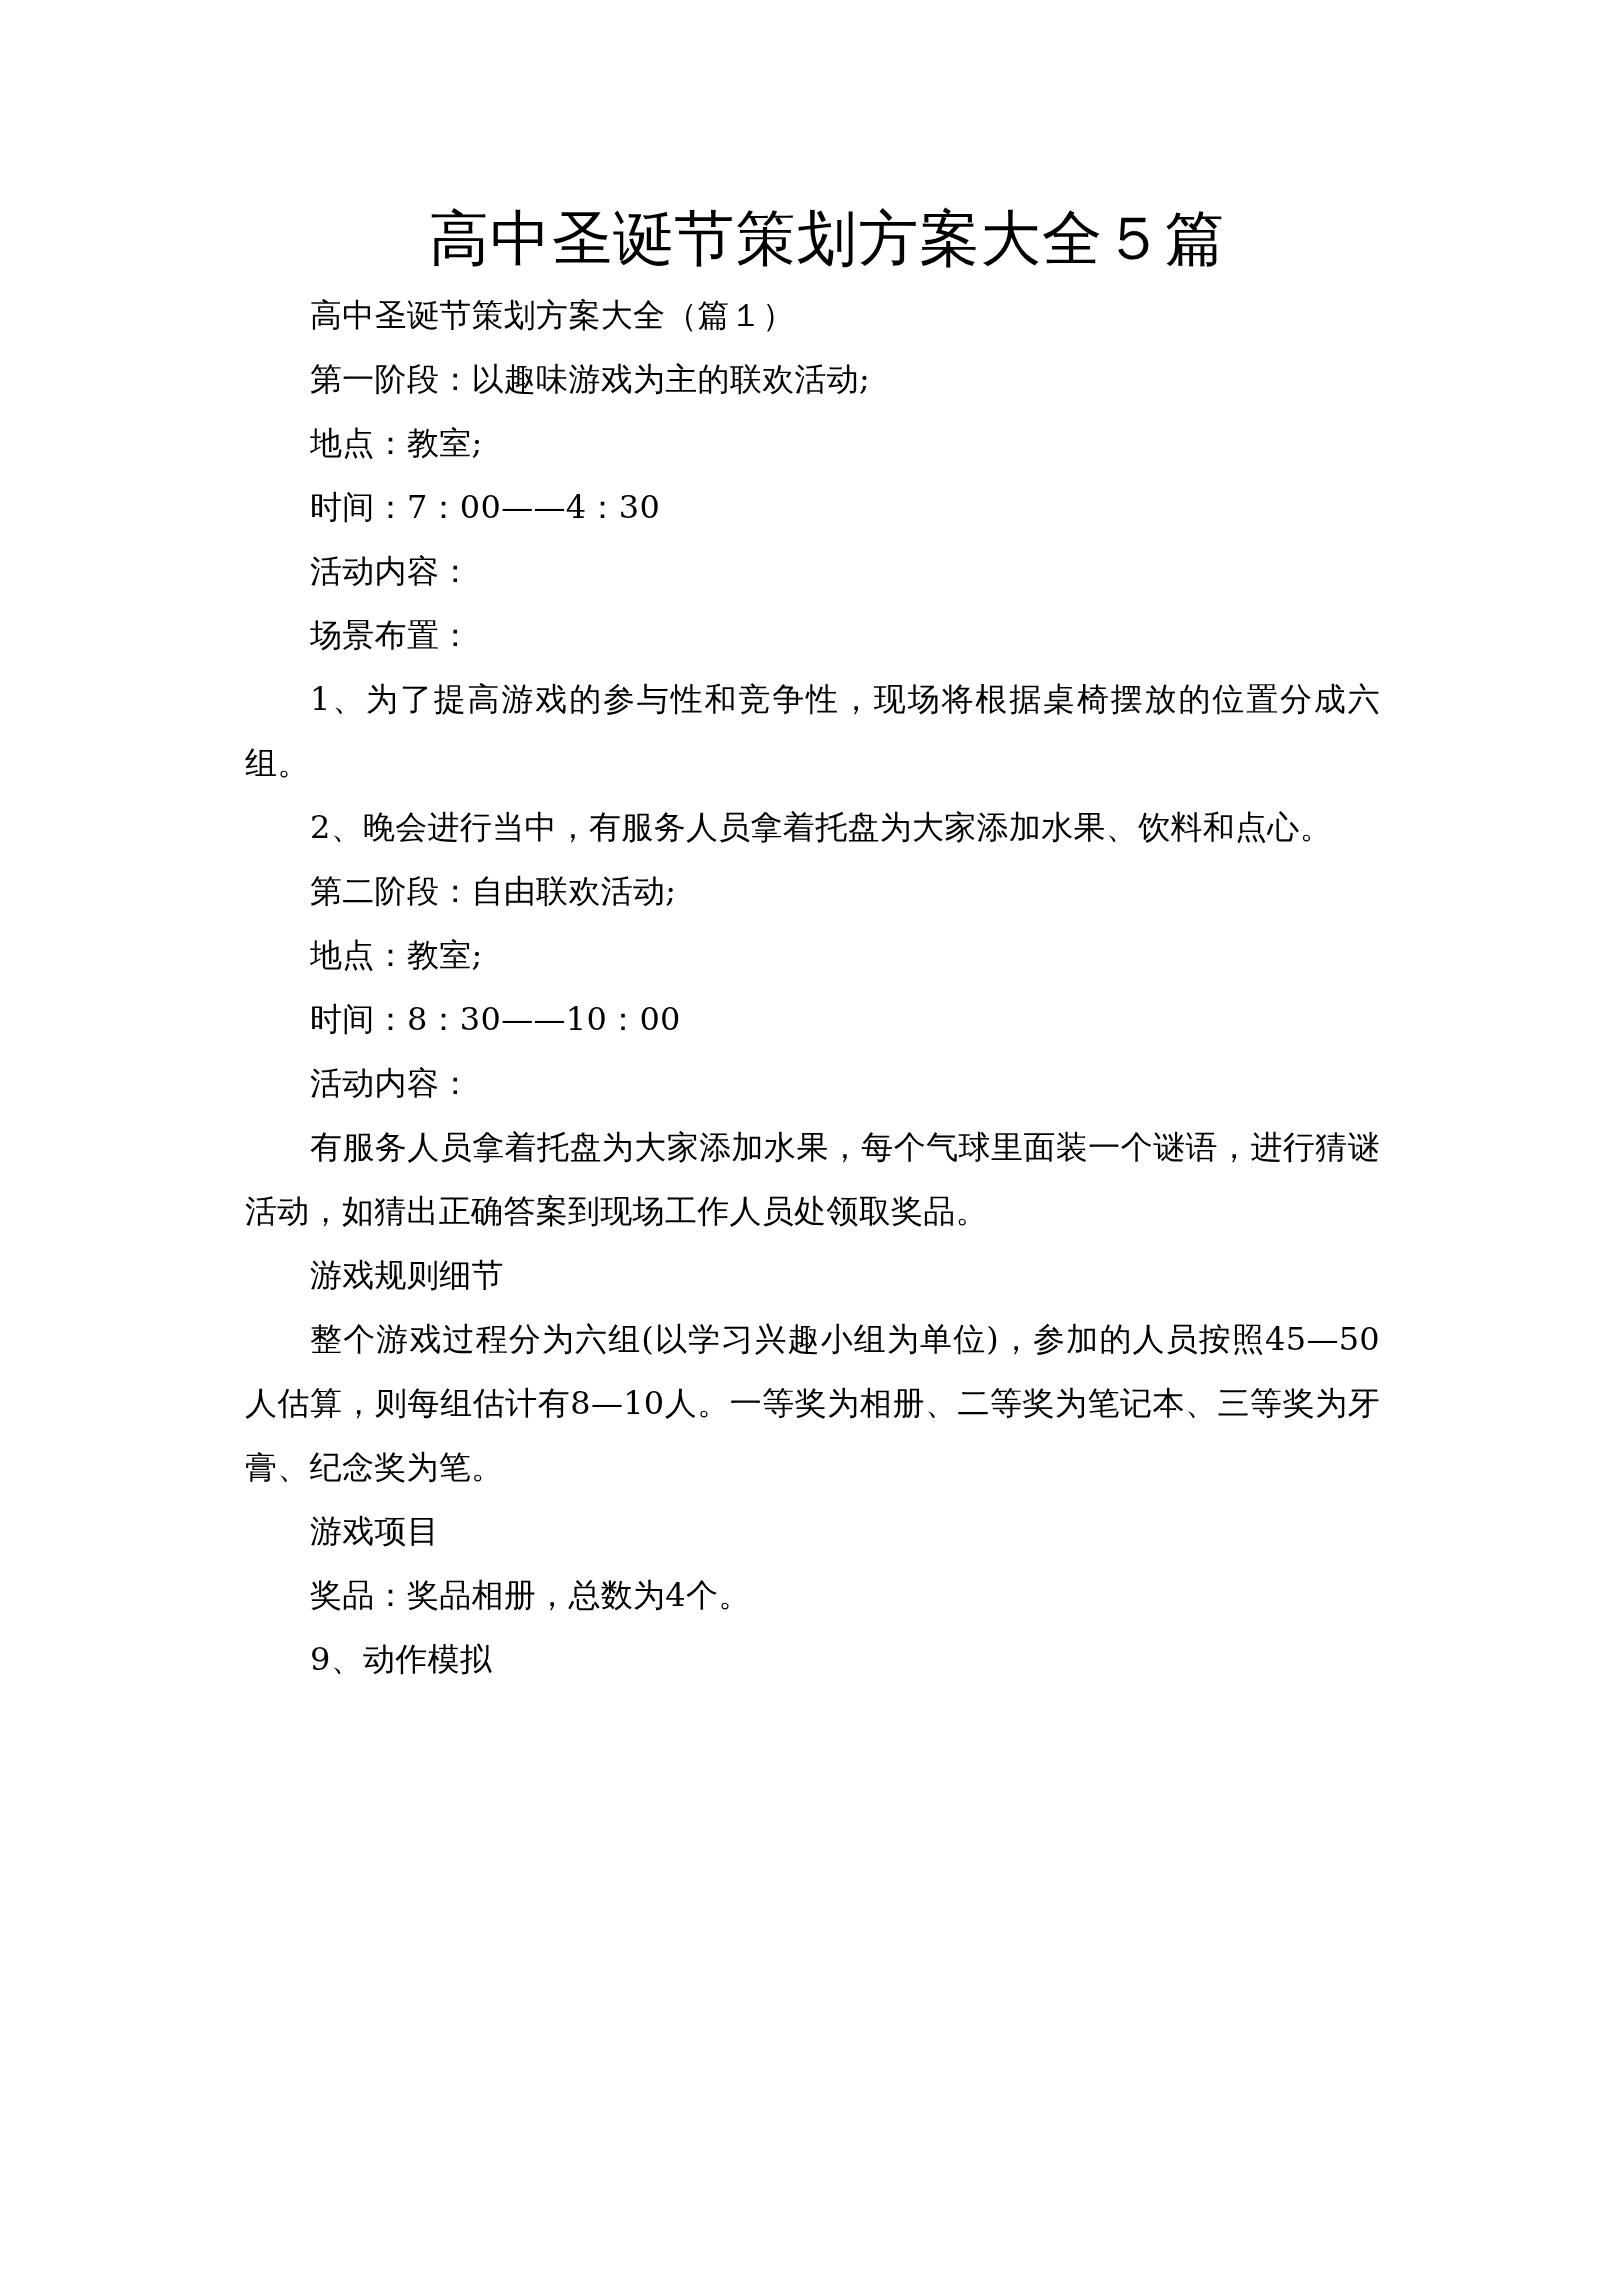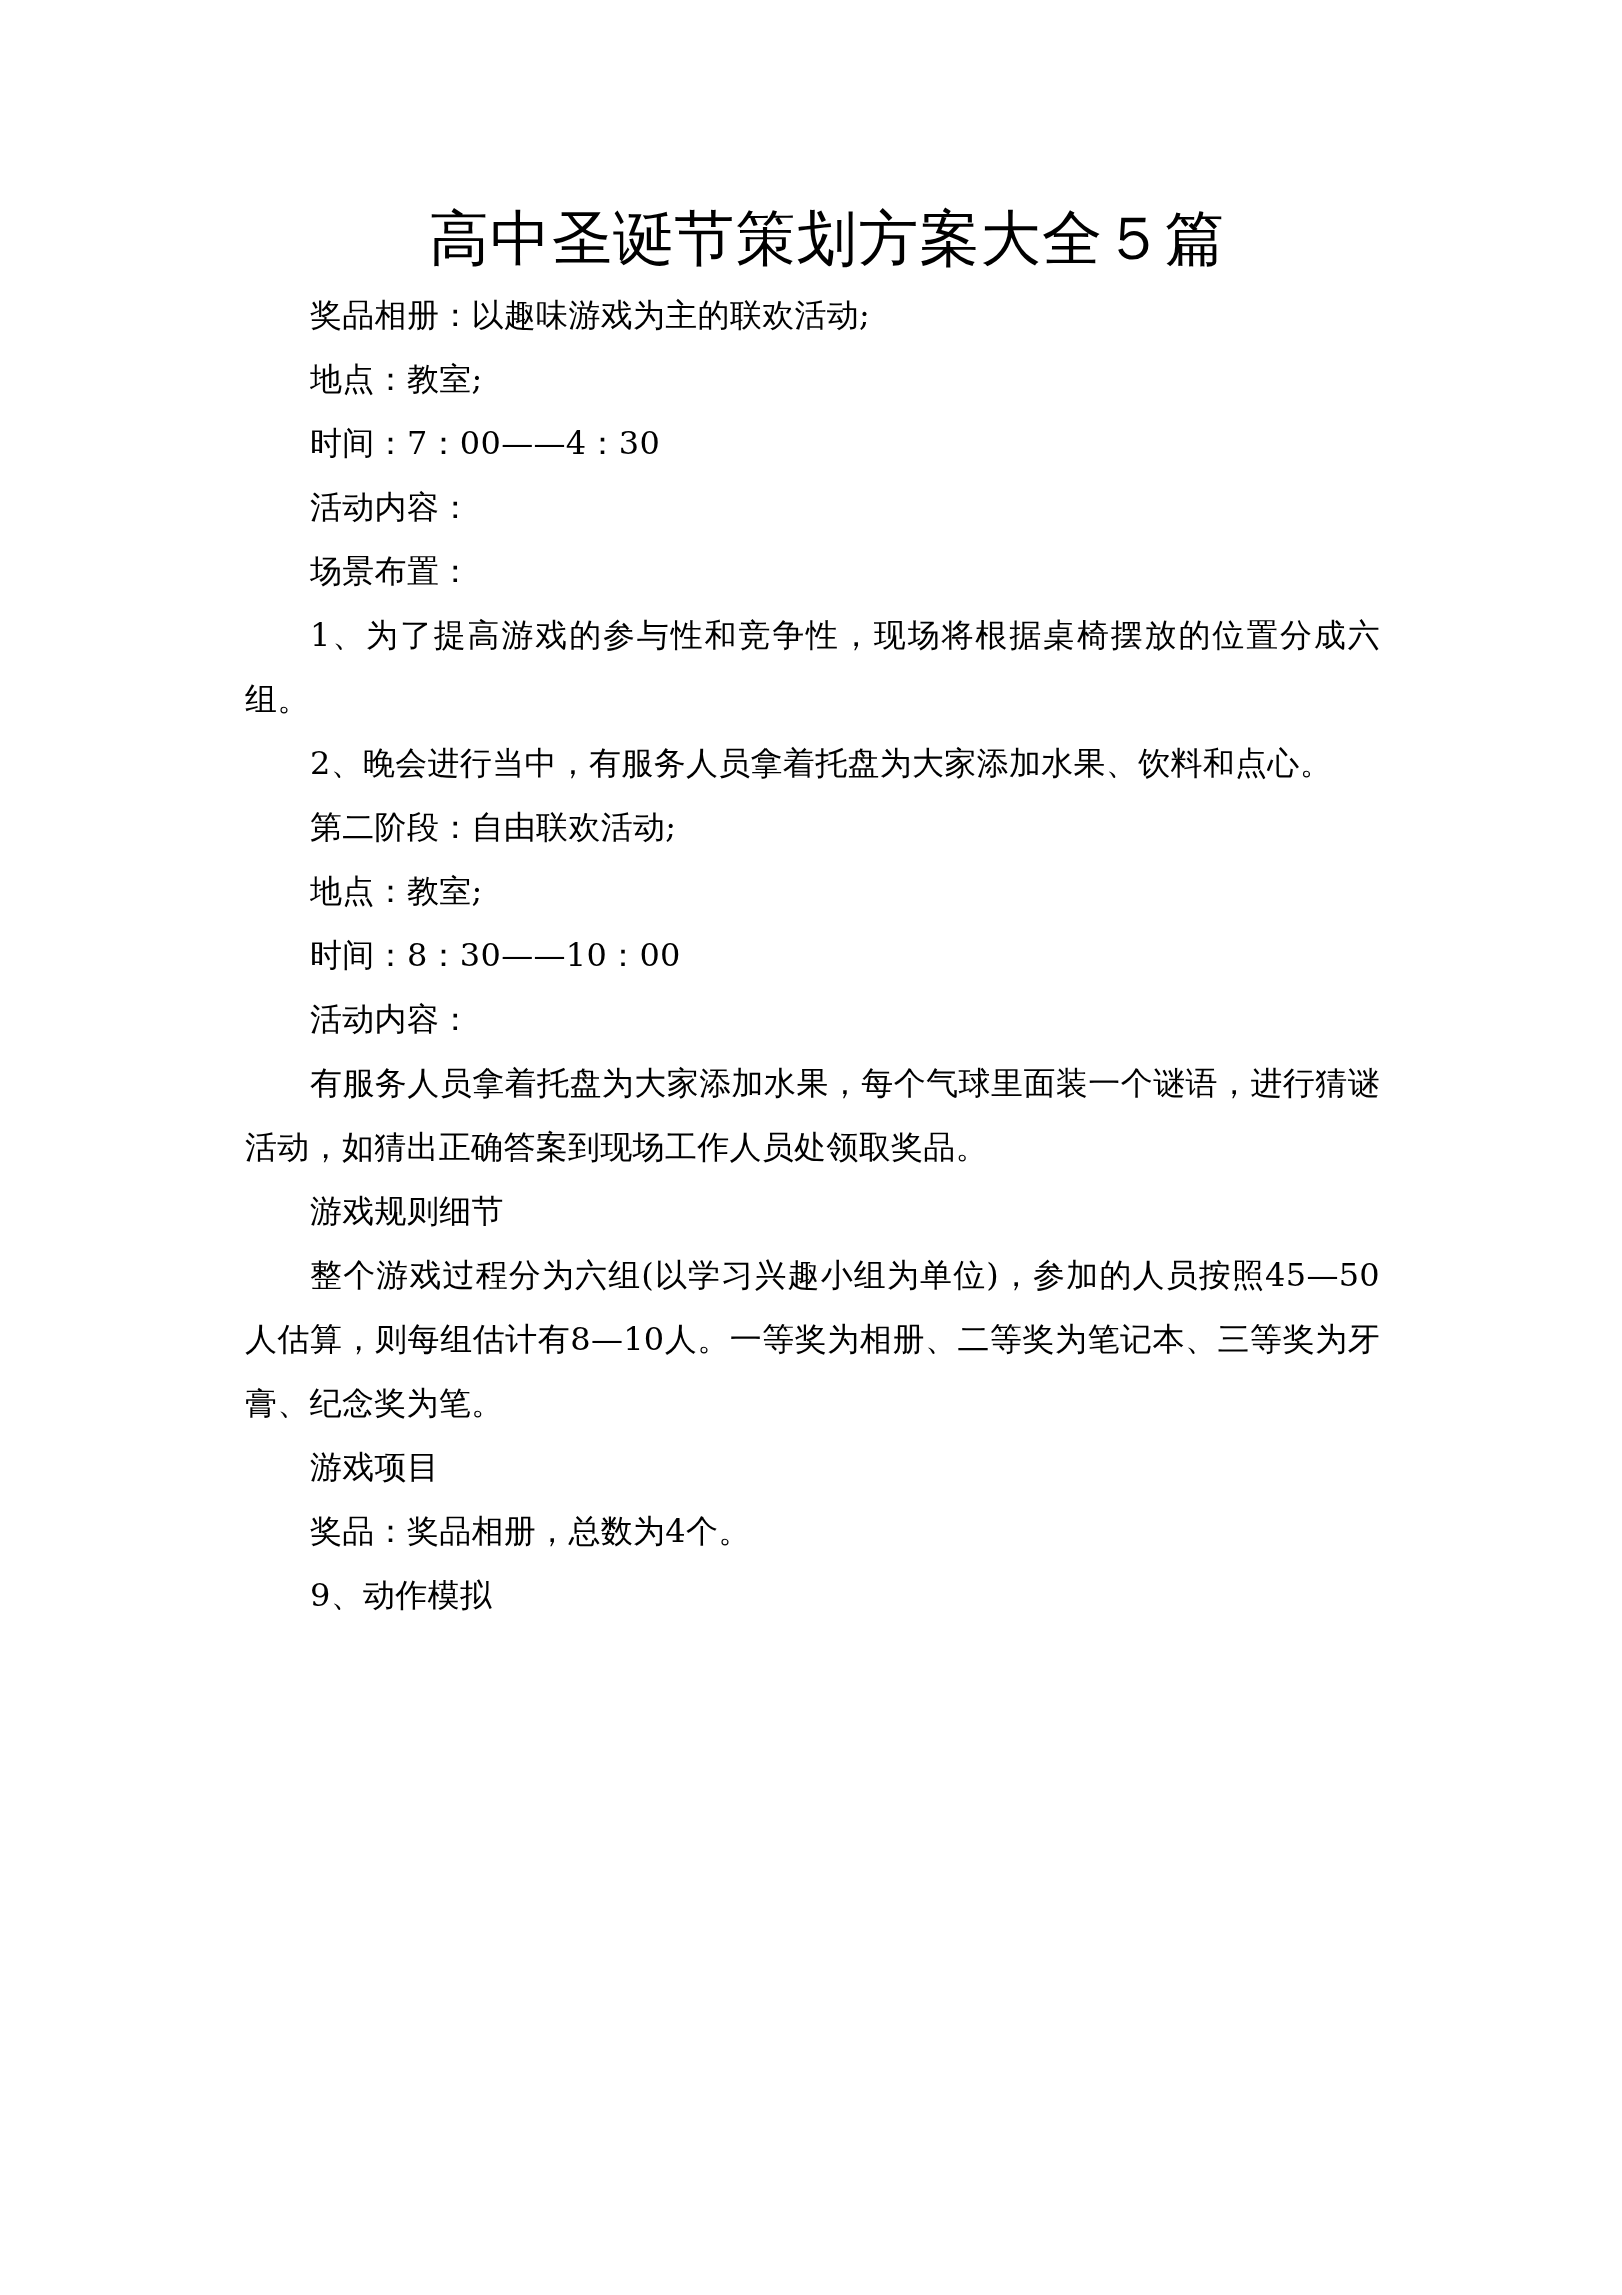--- a/index.html
+++ b/index.html
@@ -18,6 +18,7 @@
 <div class="page">
   <div class="title">高中圣诞节策划方案大全５篇</div>
   <div class="body">
+    <p class="p">高中圣诞节策划方案大全（篇１）</p>
     <p class="p">奖品相册：以趣味游戏为主的联欢活动;</p>
     <p class="p">地点：教室;</p>
     <p class="p">时间：7：00——4：30</p>

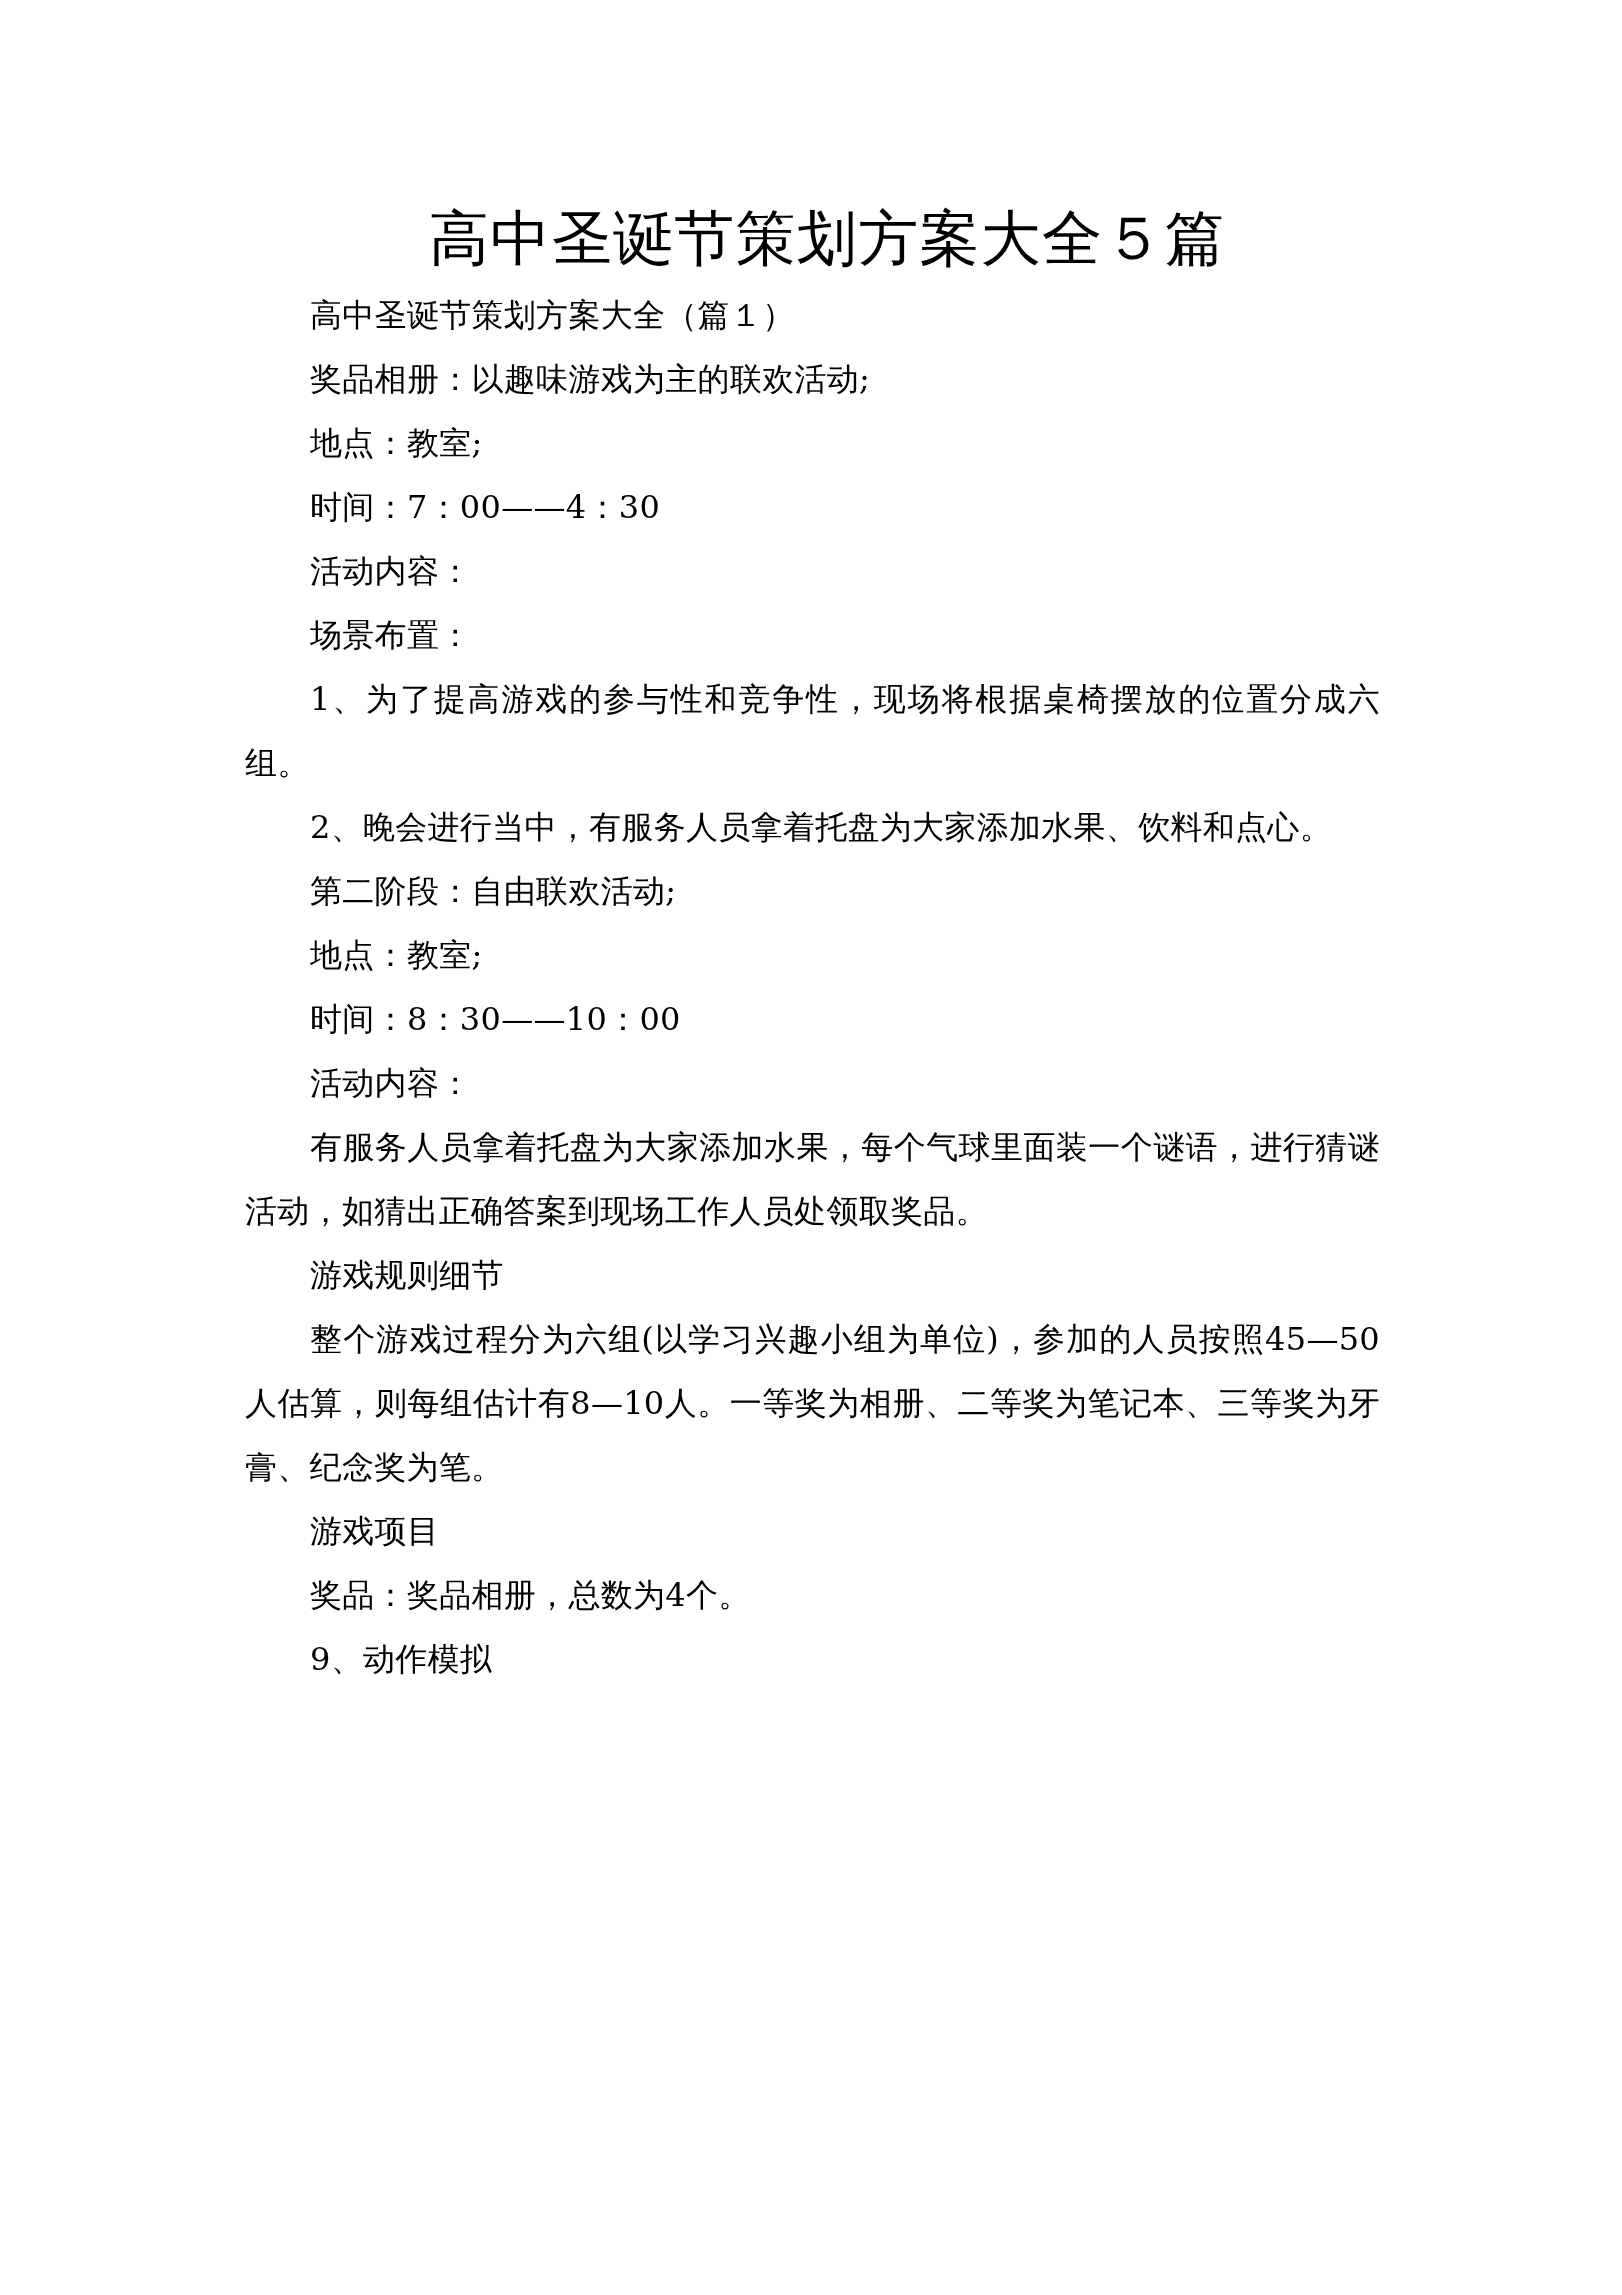--- a/index.html
+++ b/index.html
@@ -19,7 +19,7 @@
   <div class="title">高中圣诞节策划方案大全５篇</div>
   <div class="body">
     <p class="p">高中圣诞节策划方案大全（篇１）</p>
-    <p class="p">奖品相册：以趣味游戏为主的联欢活动;</p>
+    <p class="p">第一阶段：以趣味游戏为主的联欢活动;</p>
     <p class="p">地点：教室;</p>
     <p class="p">时间：7：00——4：30</p>
     <p class="p">活动内容：</p>

